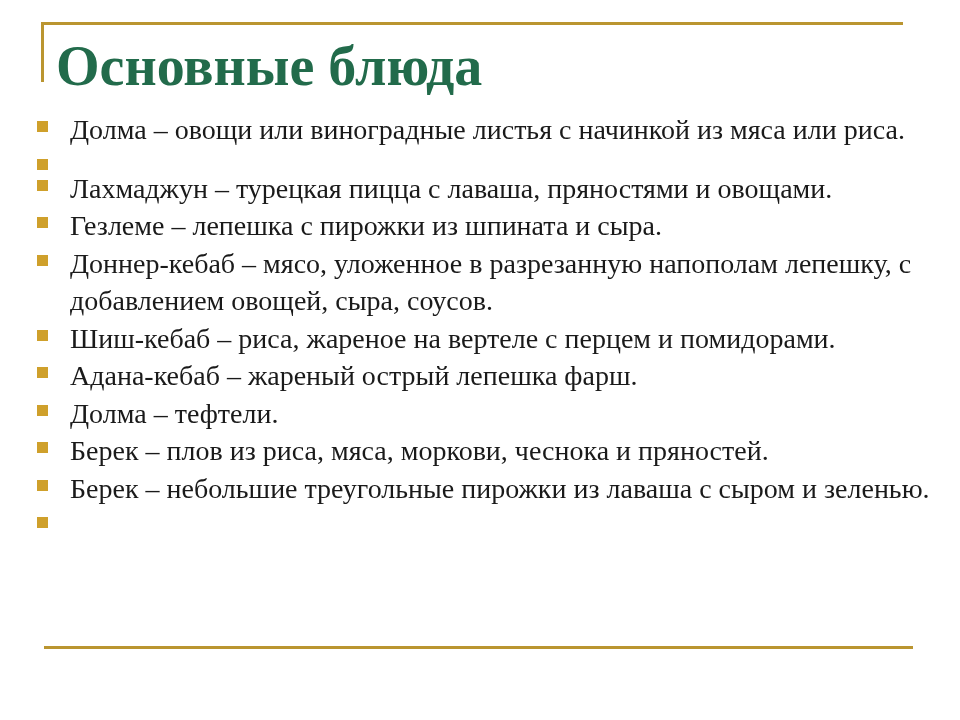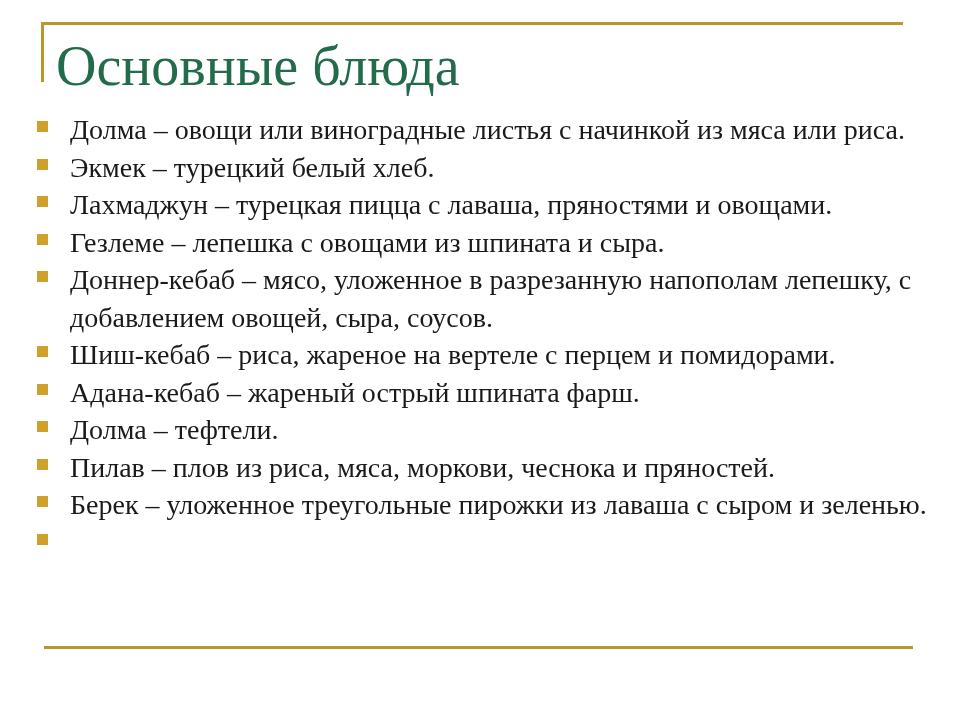--- a/index.html
+++ b/index.html
@@ -33,7 +33,7 @@
   .title {
     position: absolute; left: 56px; top: 38px;
     margin: 0;
-    font-size: 56px; font-weight: normal;
+    font-size: 56px; font-weight: bold;
     line-height: 1;
     color: var(--green, #226B4B);
     white-space: nowrap;

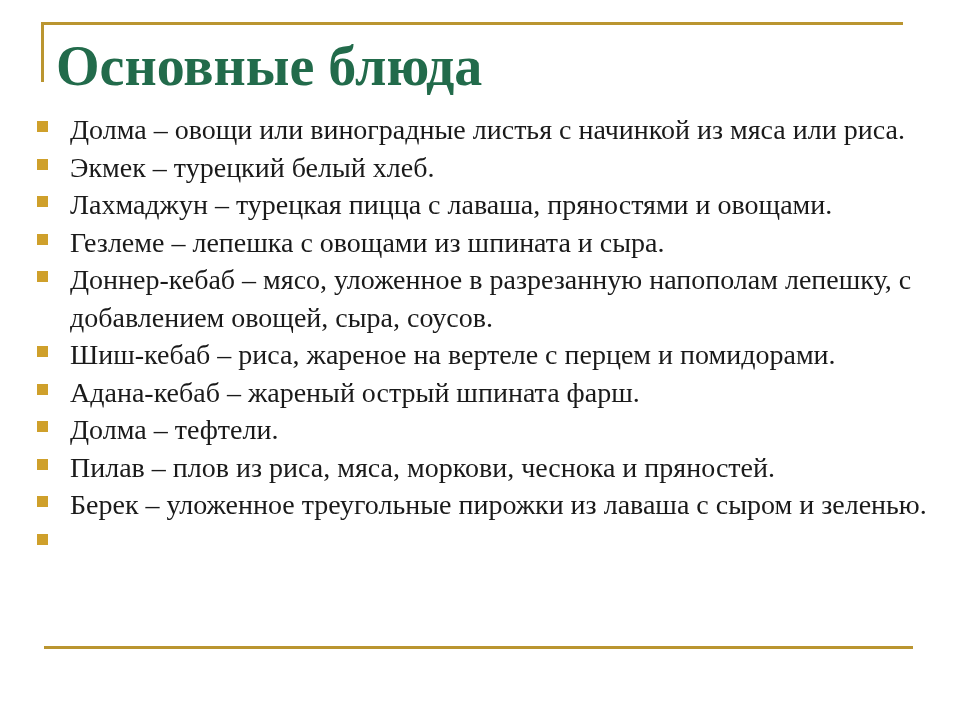--- a/index.html
+++ b/index.html
@@ -79,7 +79,6 @@
 
   <li class="dish-item">
     <span class="bullet"></span>
-    <span class="dish-text">Экмек – турецкий белый хлеб.</span>
   </li>
 
   <li class="dish-item">

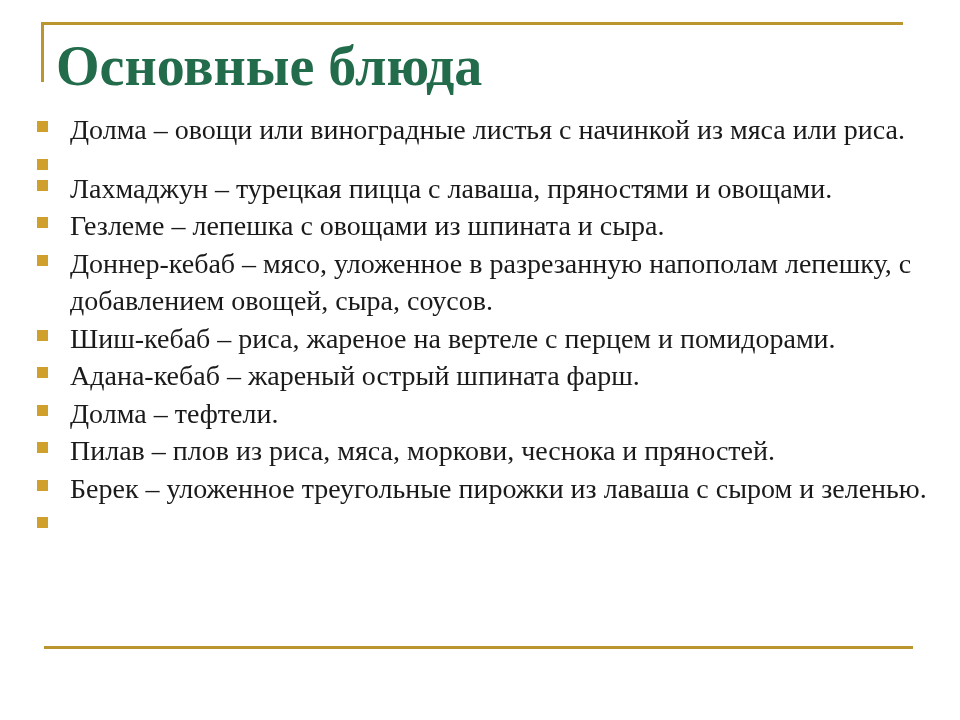--- a/index.html
+++ b/index.html
@@ -88,7 +88,7 @@
 
   <li class="dish-item">
     <span class="bullet"></span>
-    <span class="dish-text">Гезлеме – лепешка с овощами из шпината и сыра.</span>
+    <span class="dish-text">Гезлеме – лепешка с пирожки из шпината и сыра.</span>
   </li>
 
   <li class="dish-item">

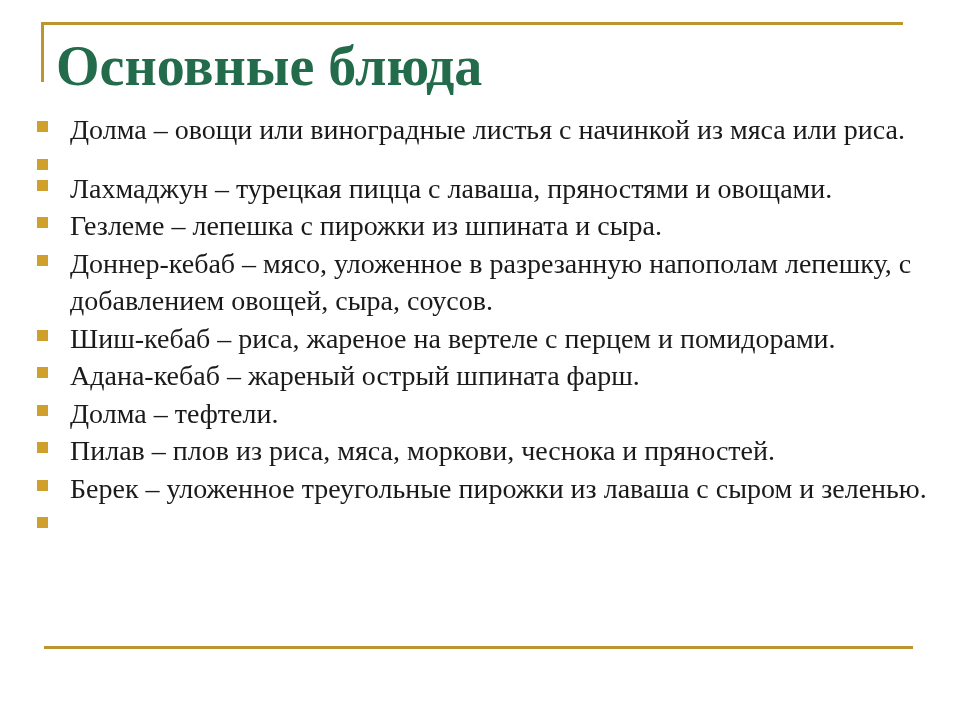--- a/index.html
+++ b/index.html
@@ -104,7 +104,7 @@
 
   <li class="dish-item">
     <span class="bullet"></span>
-    <span class="dish-text">Адана-кебаб – жареный острый шпината фарш.</span>
+    <span class="dish-text">Адана-кебаб – жареный острый лепешка фарш.</span>
   </li>
 
   <li class="dish-item">

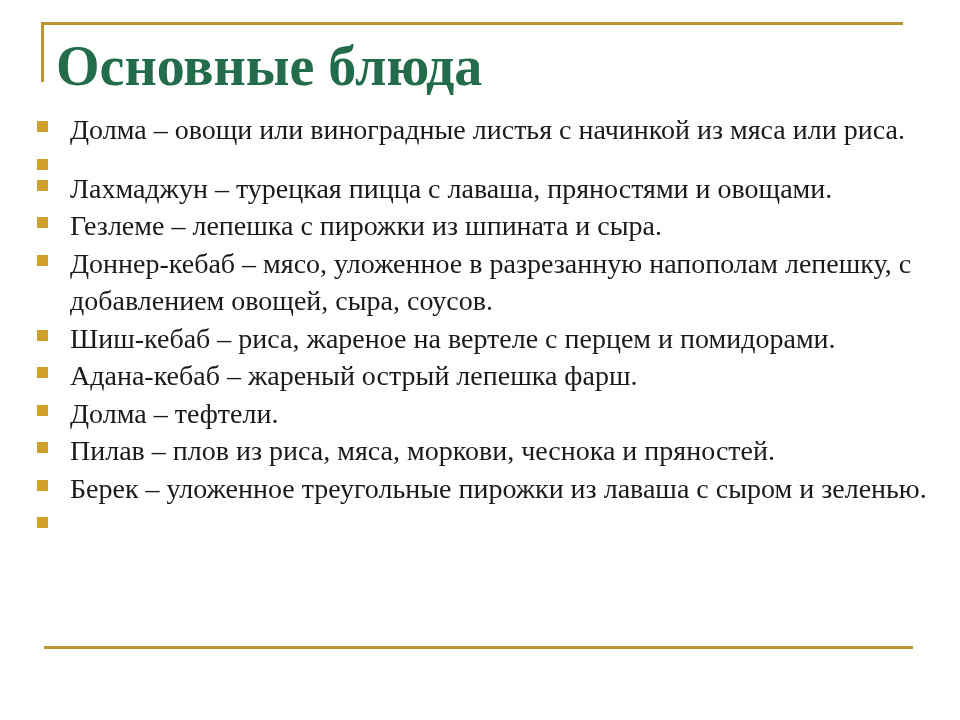--- a/index.html
+++ b/index.html
@@ -114,7 +114,7 @@
 
   <li class="dish-item">
     <span class="bullet"></span>
-    <span class="dish-text">Пилав – плов из риса, мяса, моркови, чеснока и пряностей.</span>
+    <span class="dish-text">Берек – плов из риса, мяса, моркови, чеснока и пряностей.</span>
   </li>
 
   <li class="dish-item">

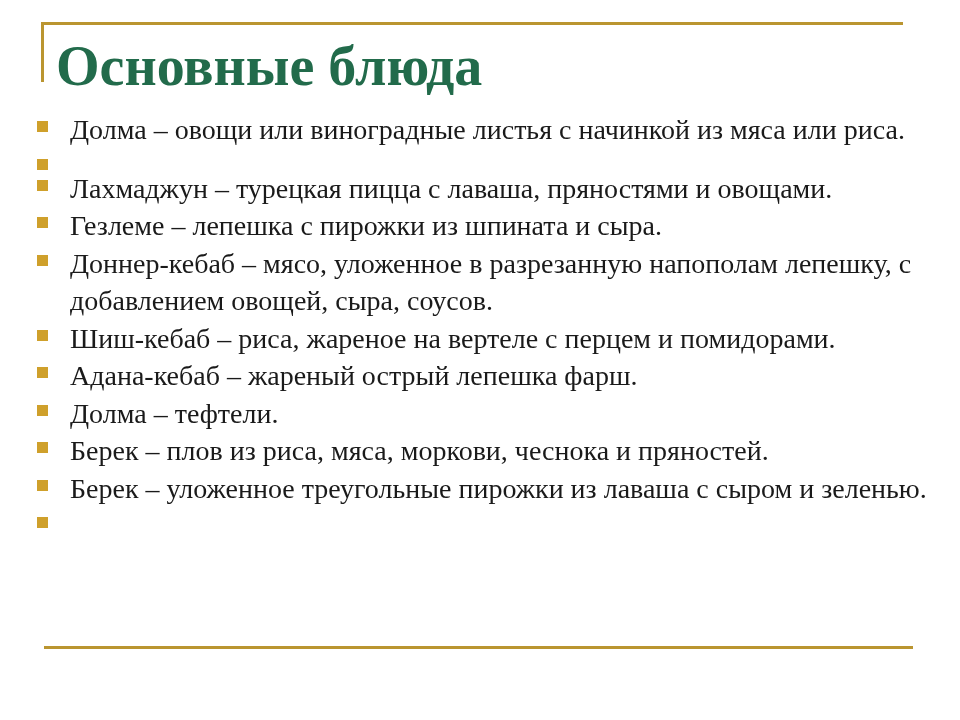--- a/index.html
+++ b/index.html
@@ -119,7 +119,7 @@
 
   <li class="dish-item">
     <span class="bullet"></span>
-    <span class="dish-text">Берек – уложенное треугольные пирожки из лаваша с сыром и зеленью.</span>
+    <span class="dish-text">Берек – небольшие треугольные пирожки из лаваша с сыром и зеленью.</span>
   </li>
 
   <li class="dish-item">

